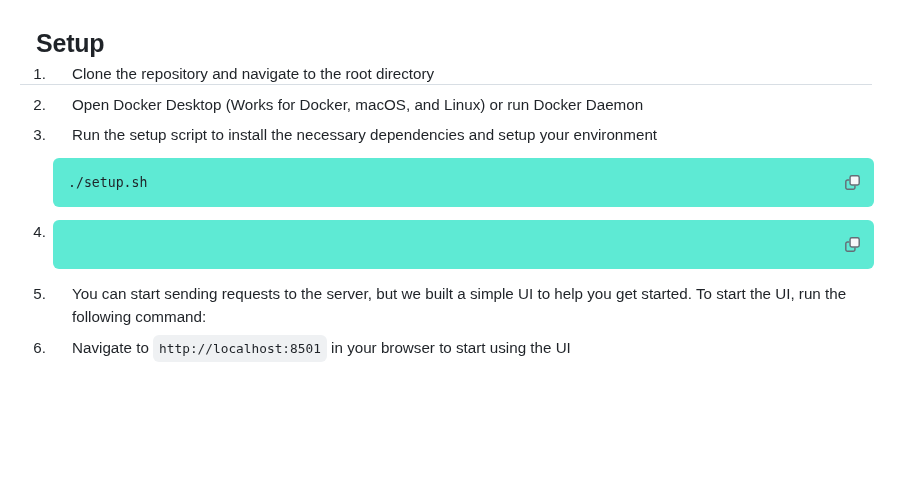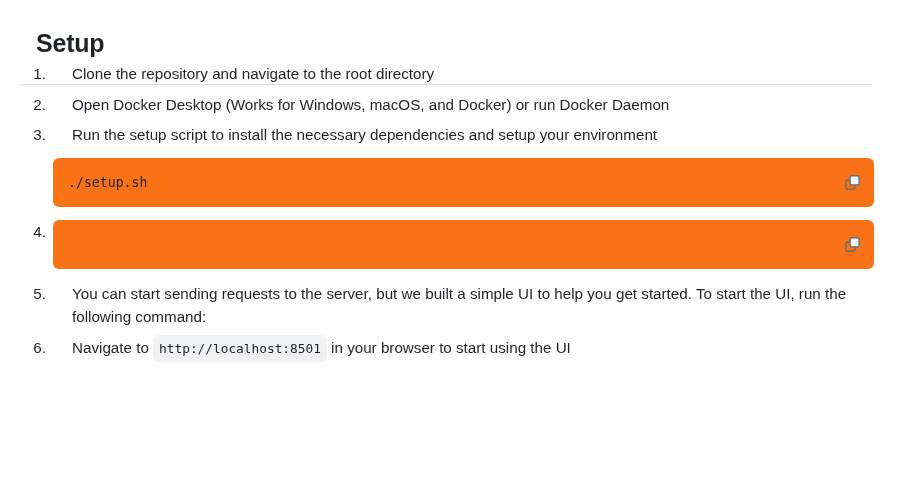--- a/index.html
+++ b/index.html
@@ -138,7 +138,7 @@
 
     <li class="step-2">
       <span class="marker">2.</span>
-      <span class="step-text">Open Docker Desktop (Works for Windows, macOS, and Docker) or run Docker Daemon</span>
+      <span class="step-text">Open Docker Desktop (Works for Docker, macOS, and Linux) or run Docker Daemon</span>
     </li>
 
     <li class="step-3">

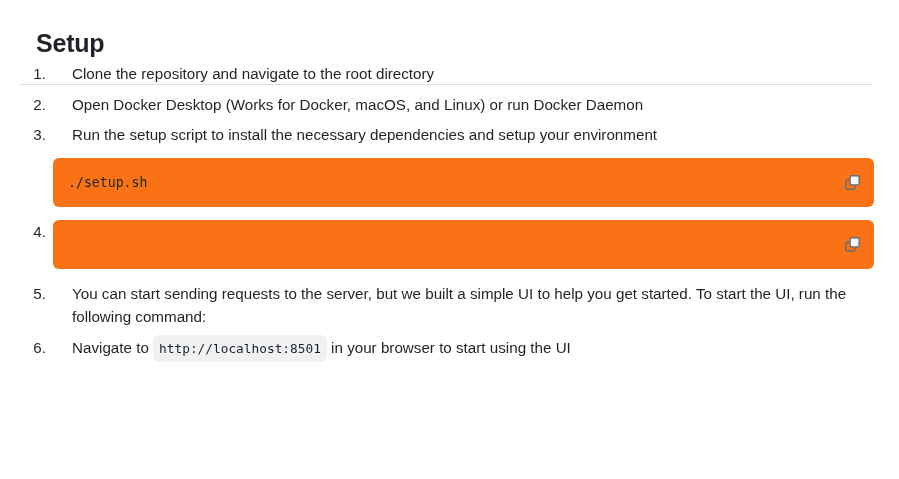--- a/index.html
+++ b/index.html
@@ -78,7 +78,7 @@
     margin: 11px 0 13px -1px;
     width: 821px;
     box-sizing: border-box;
-    background: #f97316;
+    background: #5eead4;
     border-radius: 6px;
     padding: 15px 44px 15px 15px;
     min-height: 49px;

